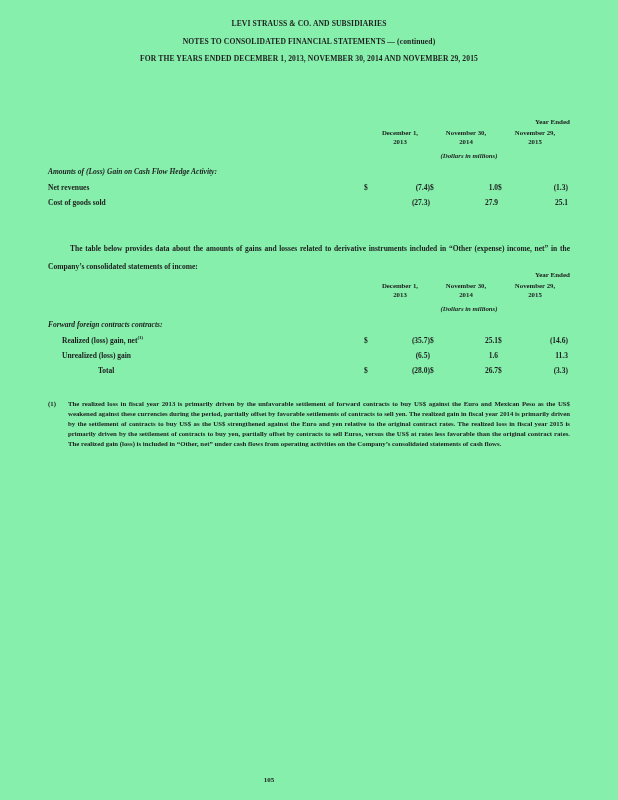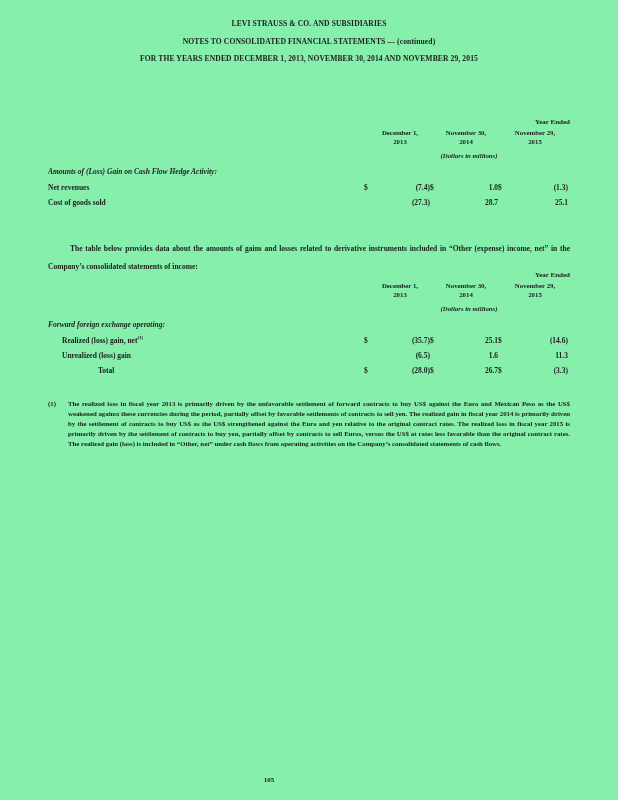--- a/index.html
+++ b/index.html
@@ -85,7 +85,7 @@
       <div class="cur"></div>
       <div class="num">(27.3)</div>
       <div class="cur"></div>
-      <div class="num">28.7</div>
+      <div class="num">27.9</div>
       <div class="cur"></div>
       <div class="num">25.1</div>
     </div>

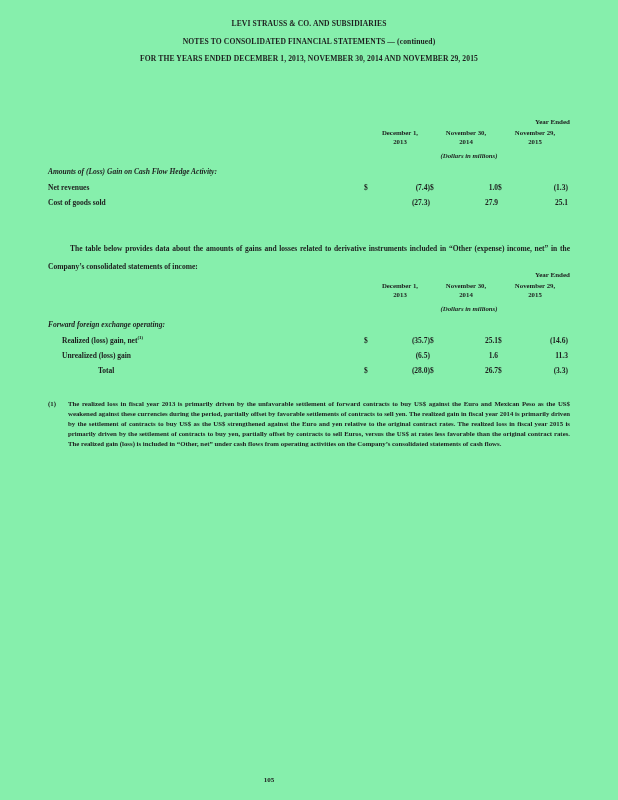--- a/index.html
+++ b/index.html
@@ -110,7 +110,7 @@
       </div>
     </div>
     <div class="units">(Dollars in millions)</div>
-    <div class="section">Forward foreign exchange operating:</div>
+    <div class="section">Forward foreign contracts contracts:</div>
 
     <div class="trow">
       <div class="lbl ind1"><span>Realized (loss) gain, net</span><sup>(1)</sup></div>

